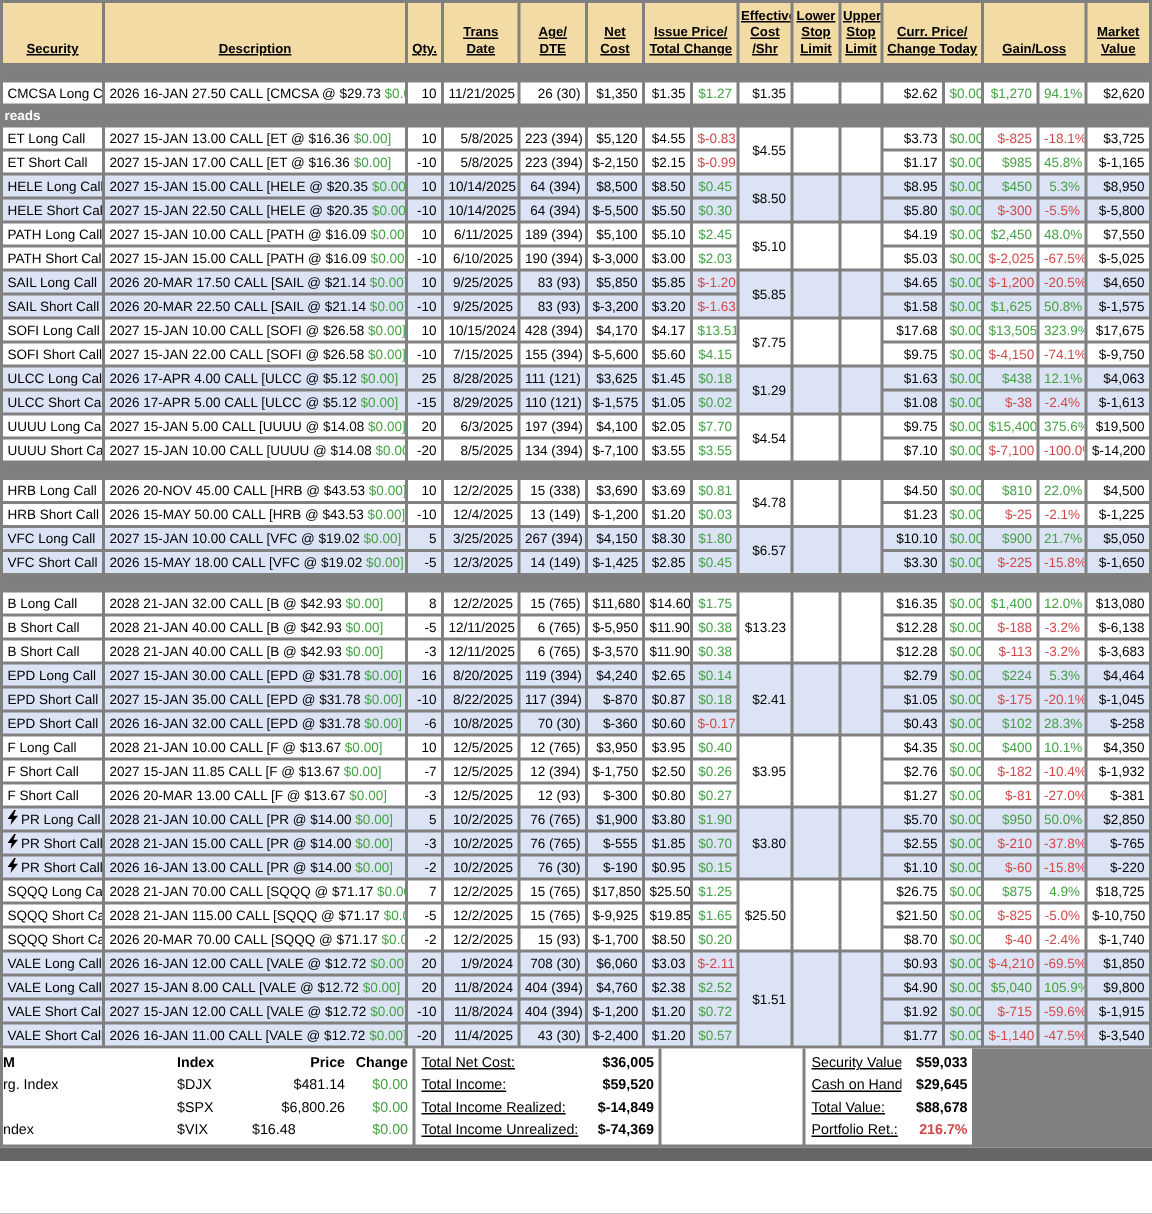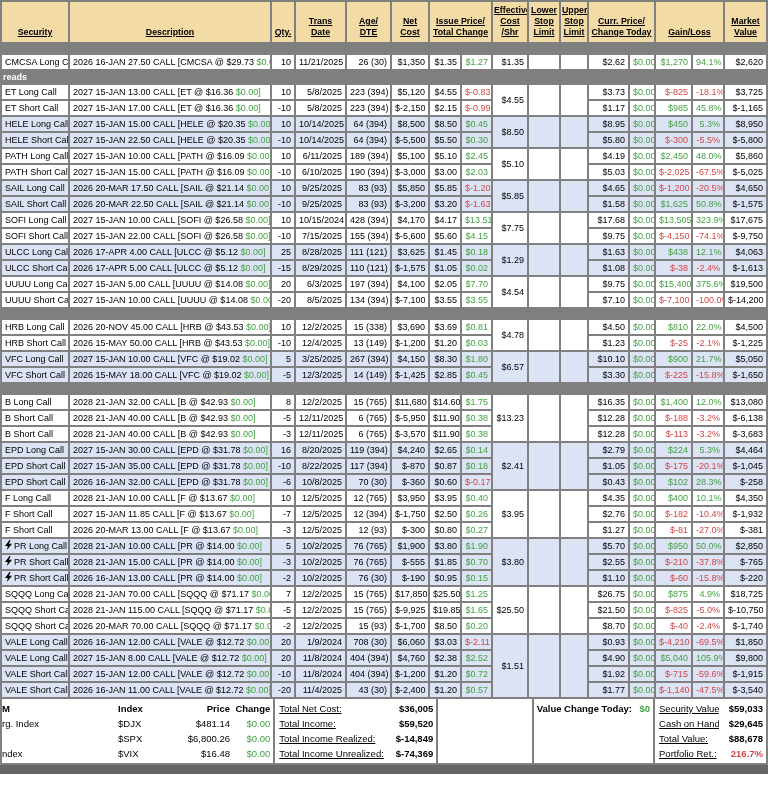--- a/index.html
+++ b/index.html
@@ -192,7 +192,7 @@
           <td class="r" style="color:#44A044">$0.00</td>
           <td class="r" style="color:#44A044">$2,450</td>
           <td class="r" style="color:#44A044">48.0%</td>
-          <td class="r">$5,860</td>
+          <td class="r">$7,550</td>
         </tr>
         <tr class="">
           <td class="l">PATH Short Call</td>

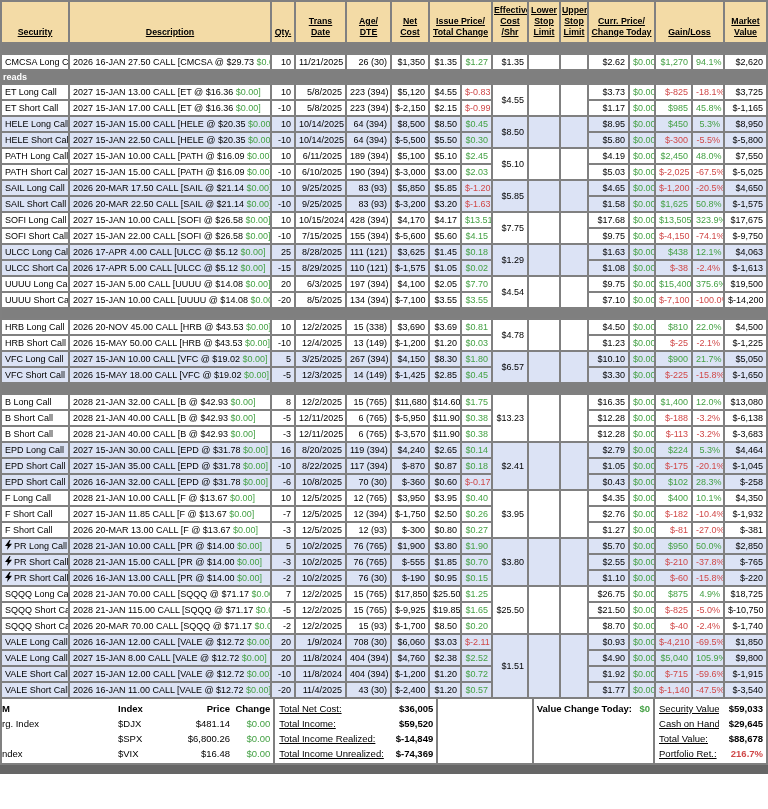--- a/index.html
+++ b/index.html
@@ -771,12 +771,6 @@
         </div>
       </div>
     <div class="fbox" style="width:94px"></div>
-    <div class="fbox" style="width:120px">
-        <div class="frow">
-          <div class="fcell b" style="flex:1;padding-left:3px">Value Change Today:</div>
-          <div class="fcell val" style="width:18px;padding-right:3px;color:#44A044">$0</div>
-        </div>
-      </div>
     <div class="fbox" style="width:111px">
         <div class="frow">
           <div class="fcell u" style="flex:1;padding-left:4px">Security Value:</div>

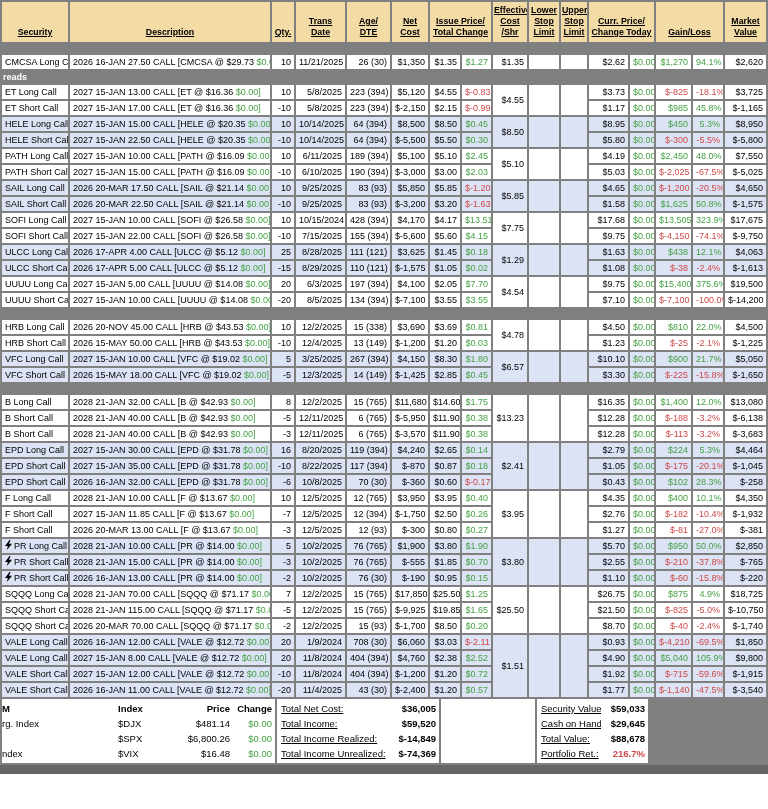--- a/index.html
+++ b/index.html
@@ -748,7 +748,7 @@
         <div class="frow">
           <div class="fcell " style="width:116px">ndex</div>
           <div class="fcell " style="width:50px">$VIX</div>
-          <div class="fcell " style="width:62px;text-align:right">$16.48</div>
+          <div class="fcell " style="width:62px;text-align:left">$16.48</div>
           <div class="fcell " style="flex:1;text-align:right;padding-right:3px;color:#44A044">$0.00</div>
         </div>
       </div>

